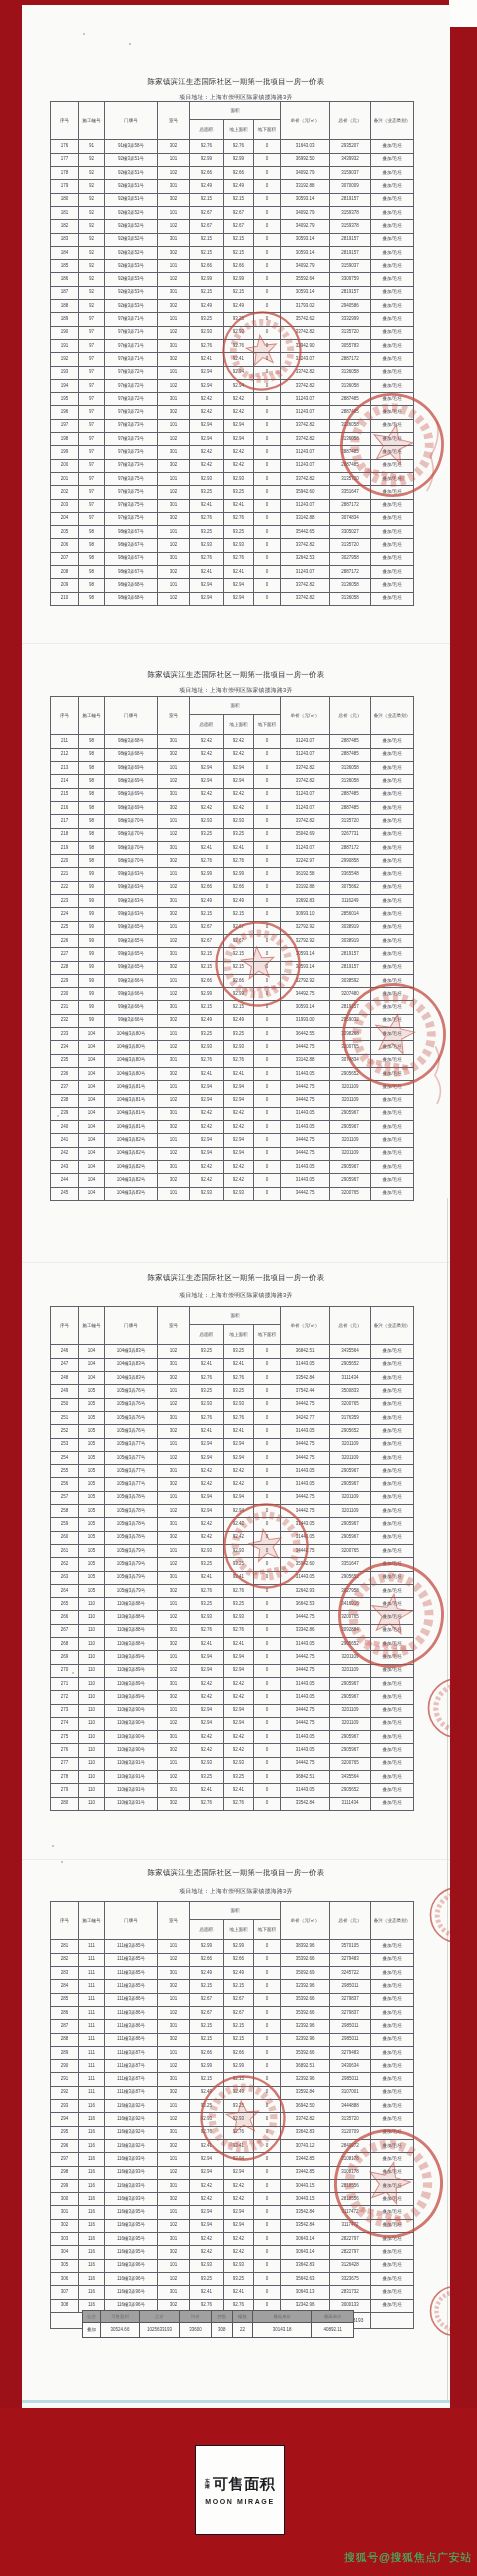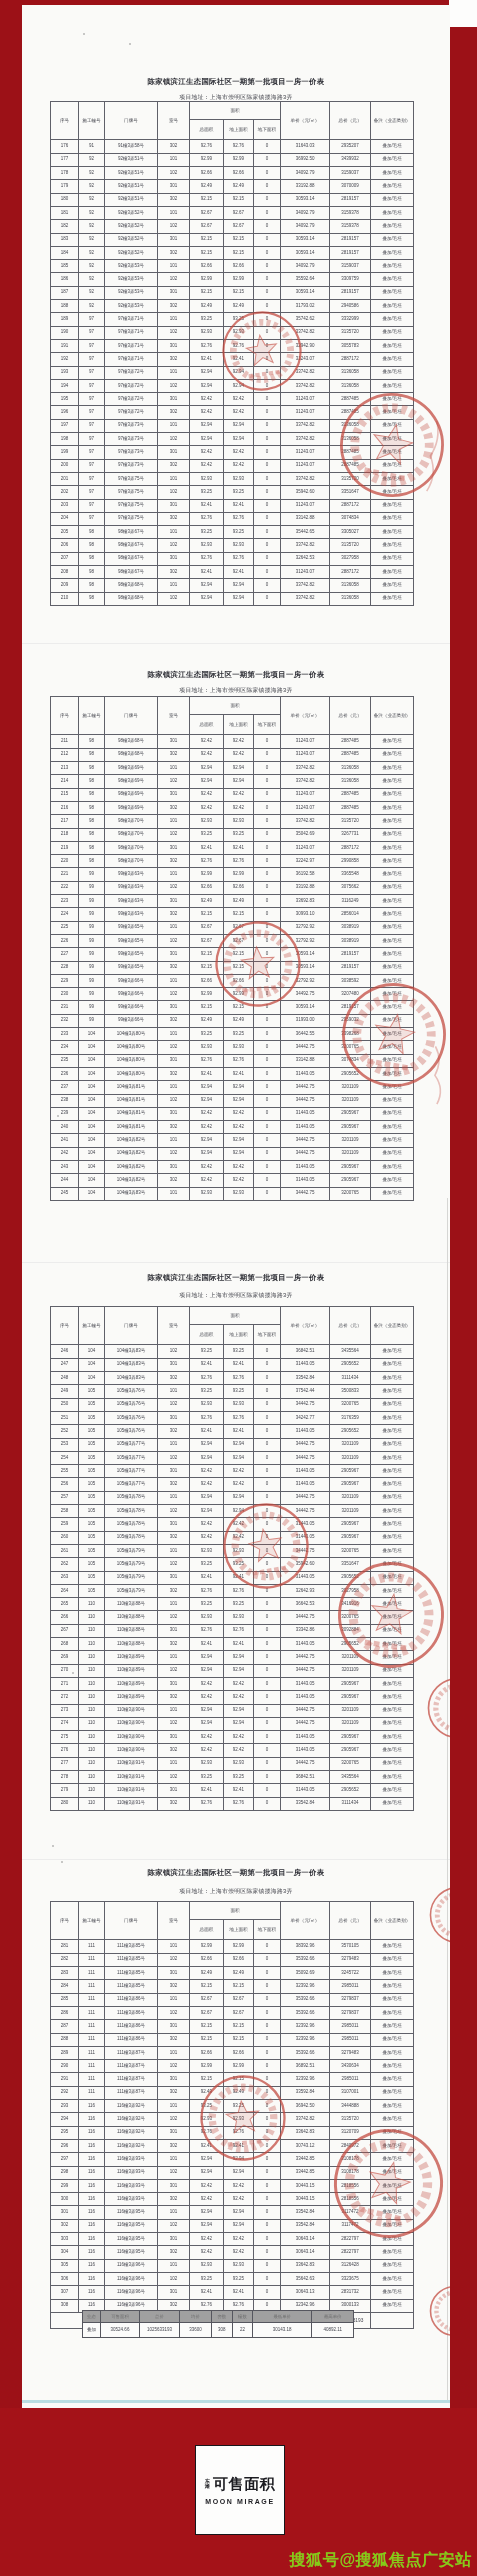--- a/index.html
+++ b/index.html
@@ -15,7 +15,7 @@
   }
   .page-title{
     position:absolute;width:100%;text-align:center;
-    font-size:7.4px;font-weight:bold;color:#2e2f36;letter-spacing:0.3px;
+    font-size:7.4px;font-weight:normal;color:#2e2f36;letter-spacing:0.3px;
   }
   .page-subtitle{
     position:absolute;width:100%;text-align:center;

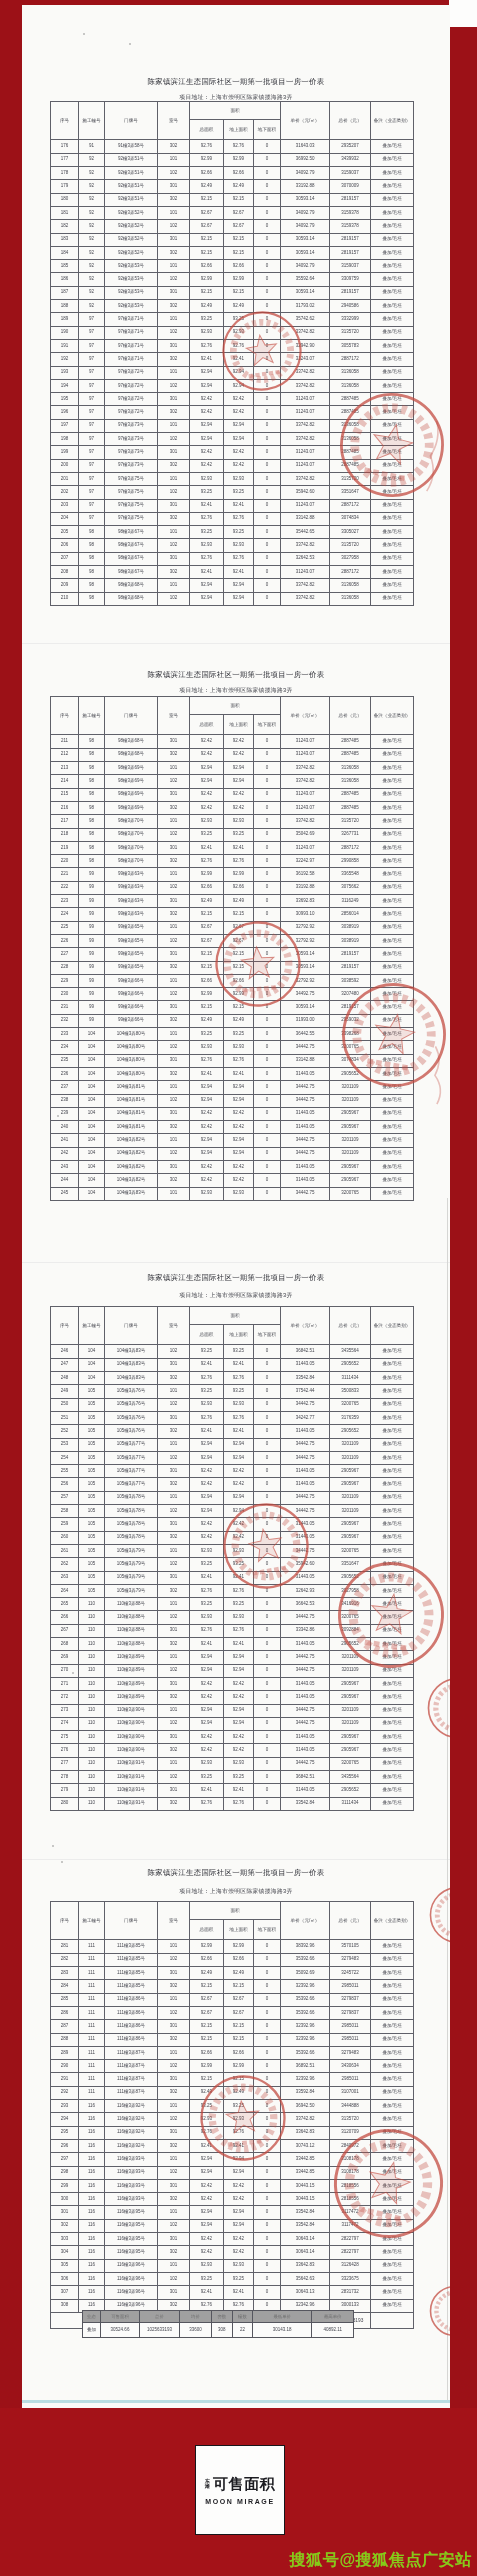--- a/index.html
+++ b/index.html
@@ -59,7 +59,7 @@
   .logo-en{font-size:7px;font-weight:bold;color:#1d1d22;letter-spacing:1.6px;margin-top:4.5px;}
   .watermark{
     position:absolute;right:5.2px;top:2550px;
-    font-size:16px;font-weight:bold;color:#84cc16;letter-spacing:0.6px;
+    font-size:11px;font-weight:normal;color:#22c55e;letter-spacing:0.6px;
     text-shadow:0.3px 0.3px 0 rgba(220,140,130,0.35);
   }
 </style>

